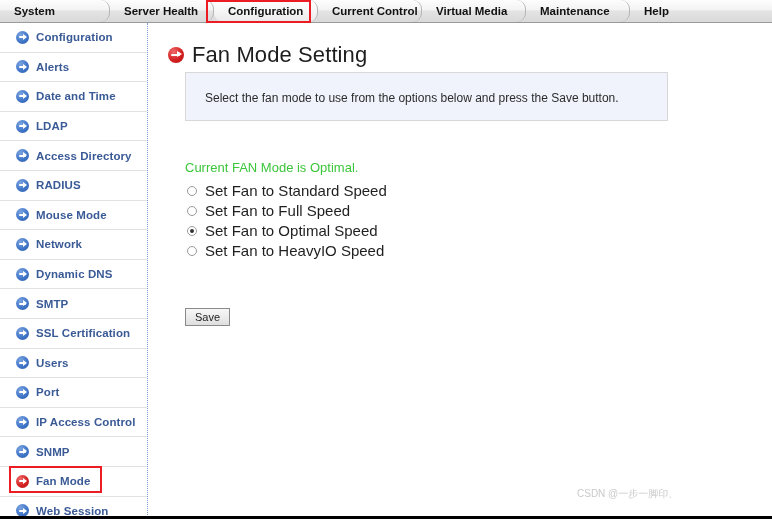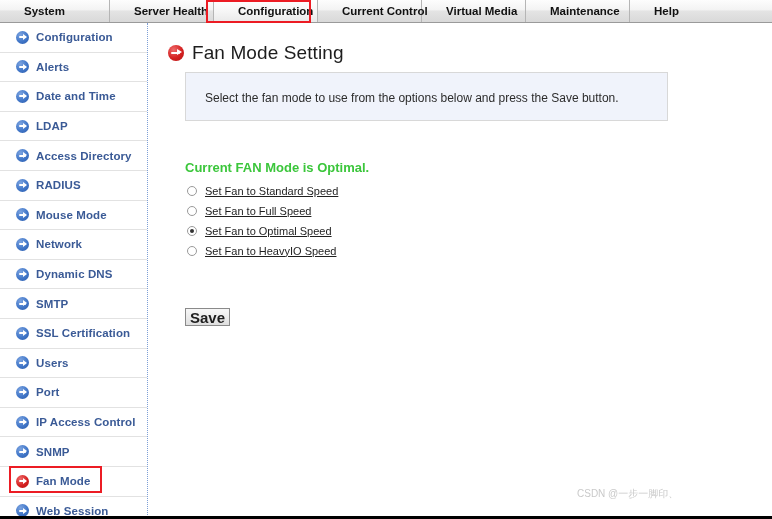--- a/index.html
+++ b/index.html
@@ -33,7 +33,7 @@
     display: flex;
     align-items: center;
     justify-content: flex-start;
-    padding-left: 24px;
+    padding-left: 14px;
     box-sizing: border-box;
     font-size: 11.5px;
     font-weight: bold;
@@ -42,6 +42,7 @@
     position: relative;
     height: 22px;
     white-space: nowrap;
+    border-radius: 9px;
   }
   .topnav-item.last { border-right: none; }
   .topnav-item.active {

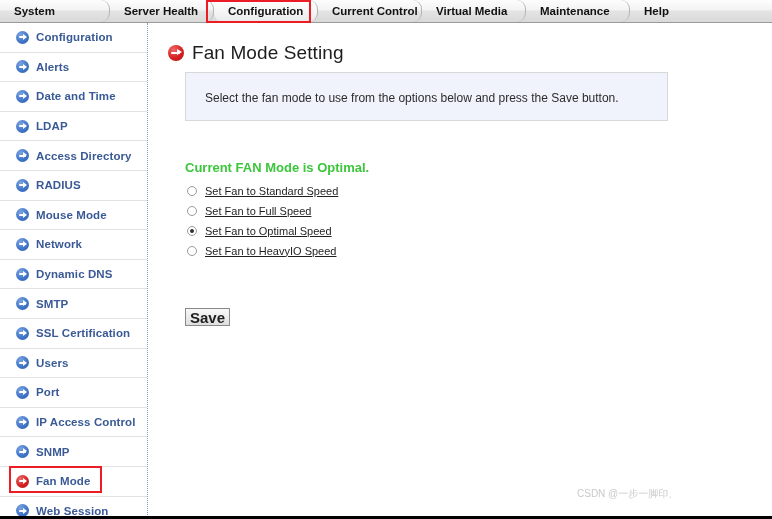--- a/index.html
+++ b/index.html
@@ -155,7 +155,7 @@
     border-left-width: 5px;
   }
   .page-title-text {
-    font-size: 19px;
+    font-size: 22px;
     color: #1d1d1d;
     font-weight: normal;
     letter-spacing: 0.1px;

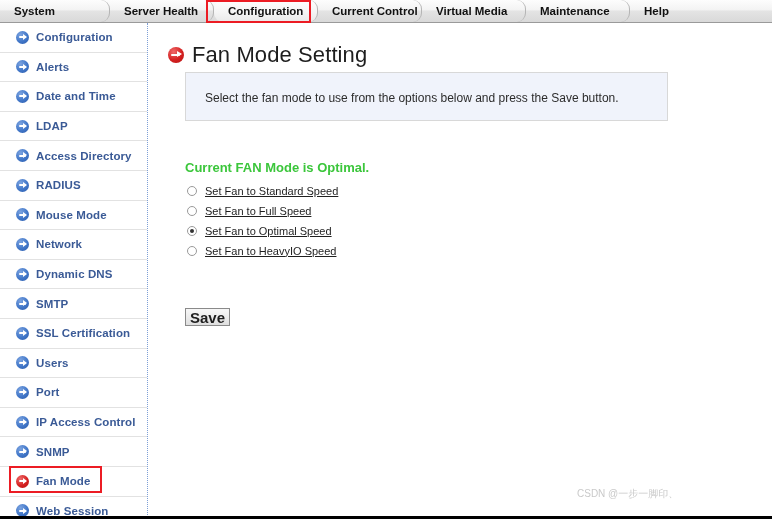--- a/index.html
+++ b/index.html
@@ -182,7 +182,7 @@
     left: 36px; top: 137px;
     font-size: 13px;
     color: #3bc63b;
-    font-weight: bold;
+    font-weight: normal;
   }
 
   .radio-group {

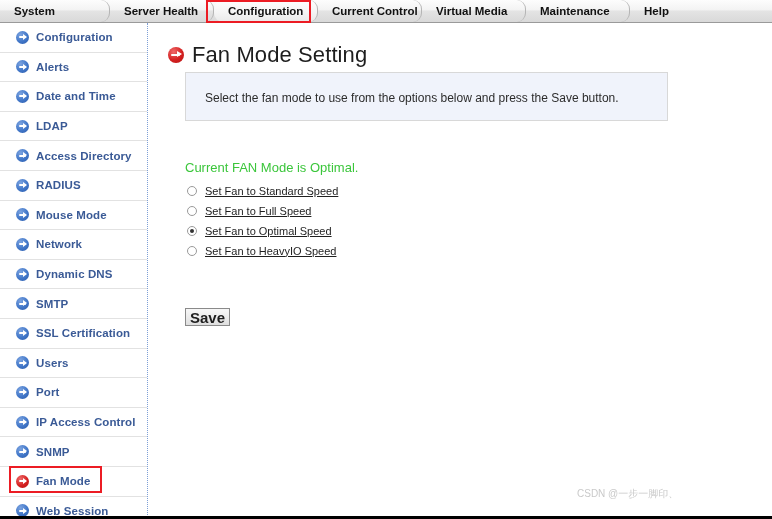--- a/index.html
+++ b/index.html
@@ -214,10 +214,9 @@
     background: #333333;
   }
   .radio-label {
-    font-size: 11px;
+    font-size: 15px;
     color: #1f1f1f;
     white-space: nowrap;
-    text-decoration: underline;
   }
 
   .save-button {

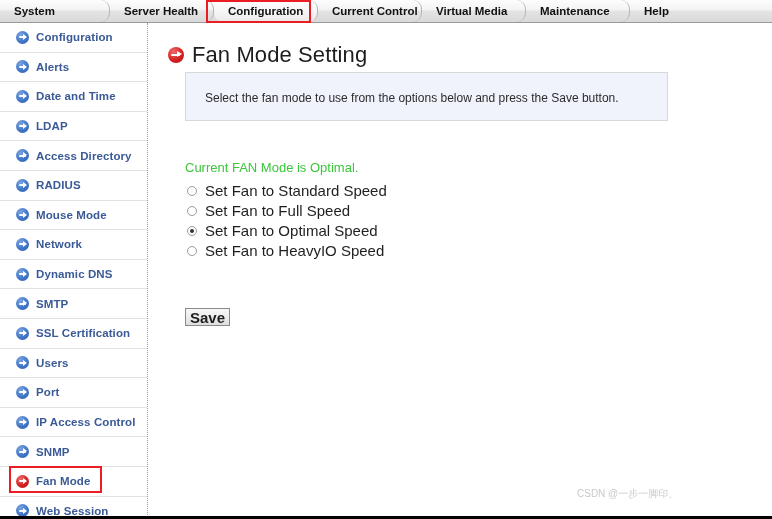--- a/index.html
+++ b/index.html
@@ -229,8 +229,8 @@
     display: flex;
     align-items: center;
     justify-content: center;
-    font-size: 15px;
-    font-weight: bold;
+    font-size: 11px;
+    font-weight: normal;
     color: #1d1d1d;
     cursor: pointer;
   }

